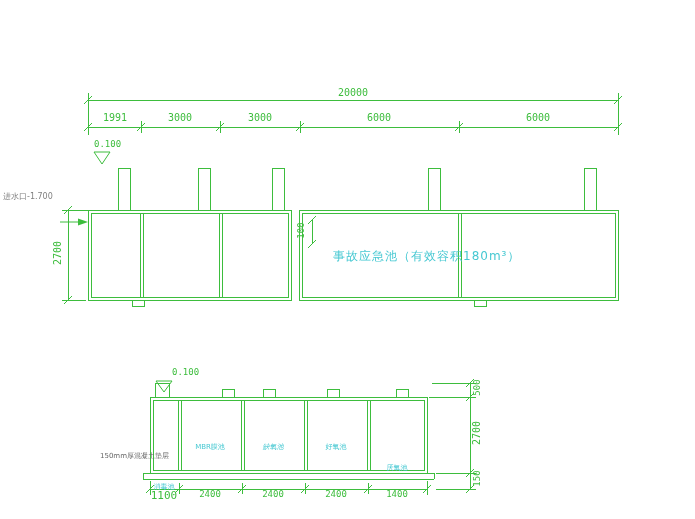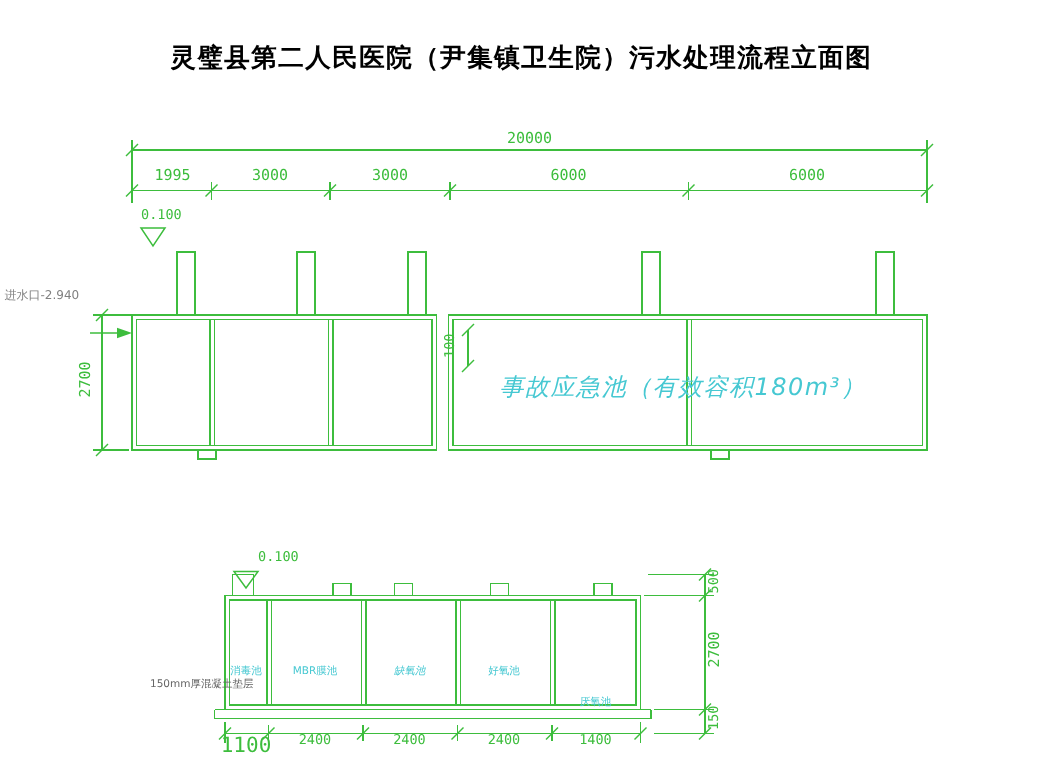--- a/index.html
+++ b/index.html
@@ -159,7 +159,6 @@
     </g>
   </svg>
 
-  <div class="t title">灵璧县第二人民医院（尹集镇卫生院）污水处理流程立面图</div>
 
   <div class="t dim dim-c" style="left:331px;top:88px;text-align:center;">20000</div>
   <div class="t dim dim-c" style="left:93px;top:113px;">1995</div>

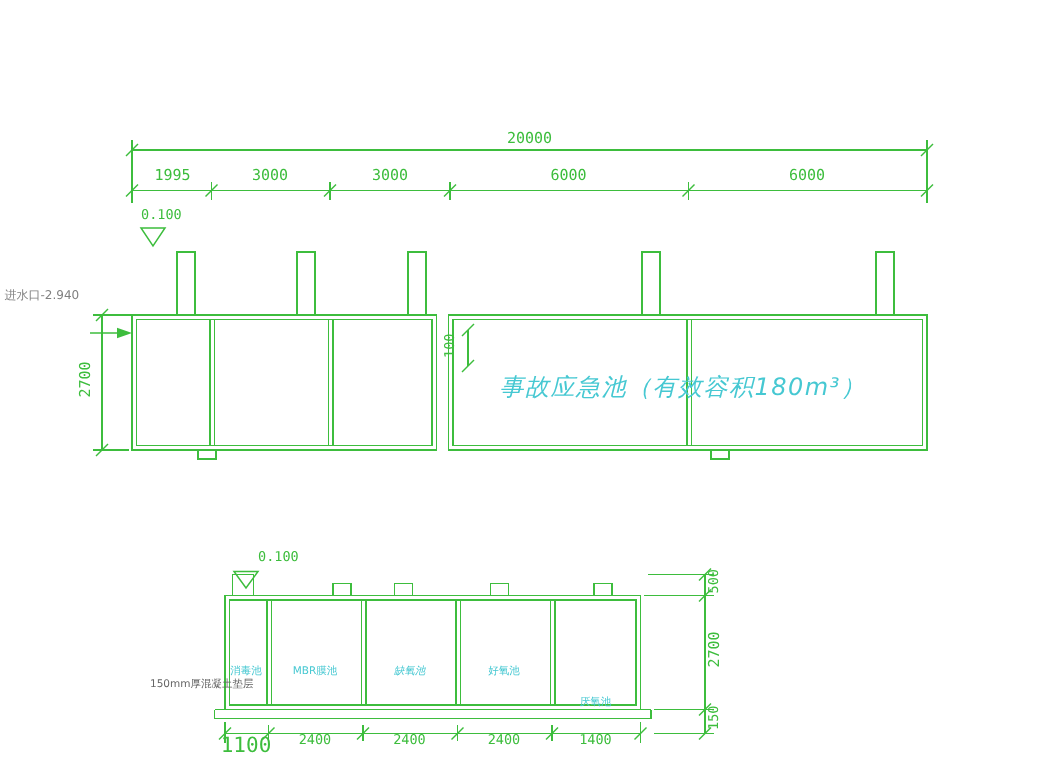--- a/index.html
+++ b/index.html
@@ -161,7 +161,7 @@
 
 
   <div class="t dim dim-c" style="left:331px;top:88px;text-align:center;">20000</div>
-  <div class="t dim dim-c" style="left:93px;top:113px;">1995</div>
+  <div class="t dim dim-c" style="left:93px;top:113px;">1991</div>
   <div class="t dim dim-c" style="left:158px;top:113px;">3000</div>
   <div class="t dim dim-c" style="left:238px;top:113px;">3000</div>
   <div class="t dim dim-c" style="left:357px;top:113px;">6000</div>

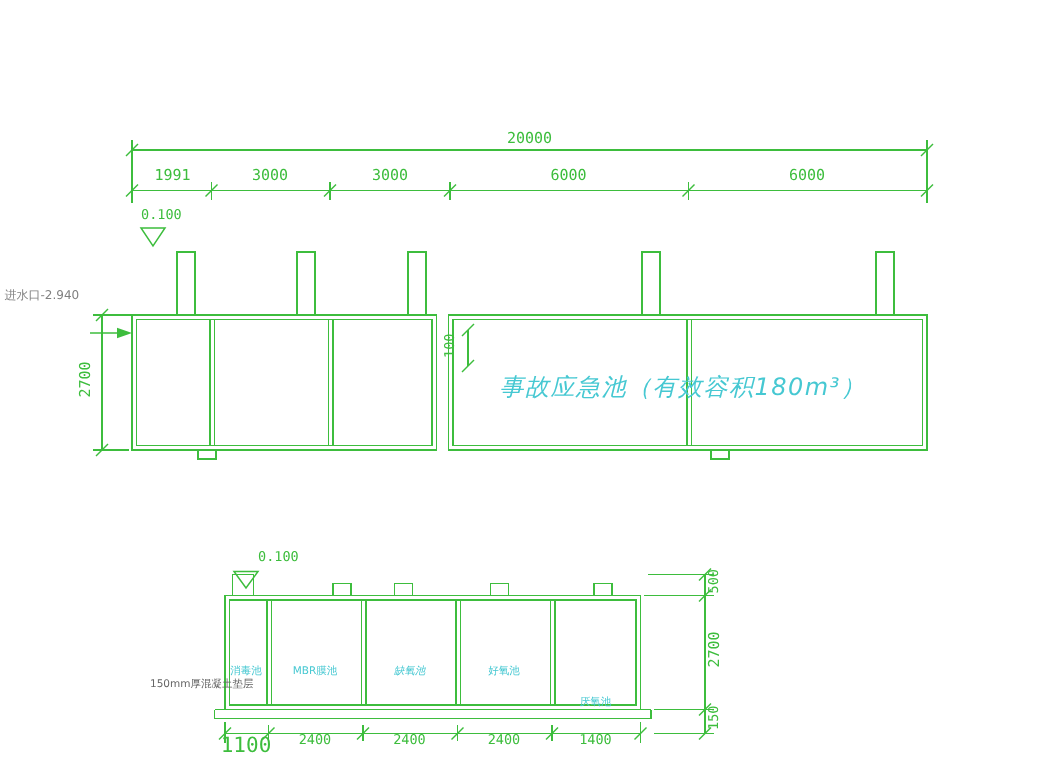--- a/index.html
+++ b/index.html
@@ -168,7 +168,7 @@
   <div class="t dim dim-c" style="left:516px;top:113px;">6000</div>
 
   <div class="t dim" style="left:94px;top:140px;font-size:9px;">0.100</div>
-  <div class="t inlet">进水口-2.940</div>
+  <div class="t inlet">进水口-1.700</div>
 
   <div class="t dim rot" style="left:38px;top:248px;">2700</div>
   <div class="t dim rot" style="left:281px;top:226px;font-size:9px;">100</div>

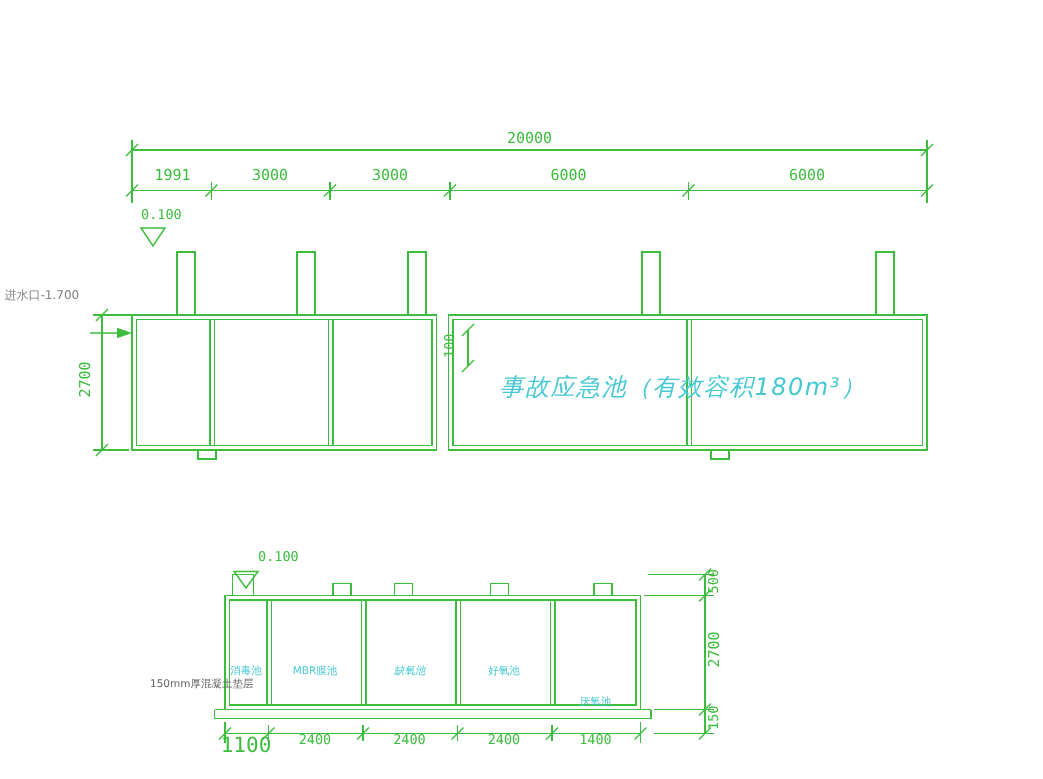--- a/index.html
+++ b/index.html
@@ -22,7 +22,7 @@
   .rot { width:40px; text-align:center; transform:rotate(-90deg); }
   .cyan { color:#46c8d2; font-family:"DejaVu Sans",sans-serif; }
   .tank-label-1 { left:103px; top:243px; font-size:12.5px; letter-spacing:1px; }
-  .tank-label-2 { left:333px; top:250px; font-size:16px; letter-spacing:1px;font-style:italic; }
+  .tank-label-2 { left:333px; top:250px; font-size:12px; letter-spacing:1px; }
   .tiny { font-size:7px; }
   .comp { width:50px; text-align:center; top:444px; }
   .note { left:100px; top:453px; font-size:7px; color:#666; }

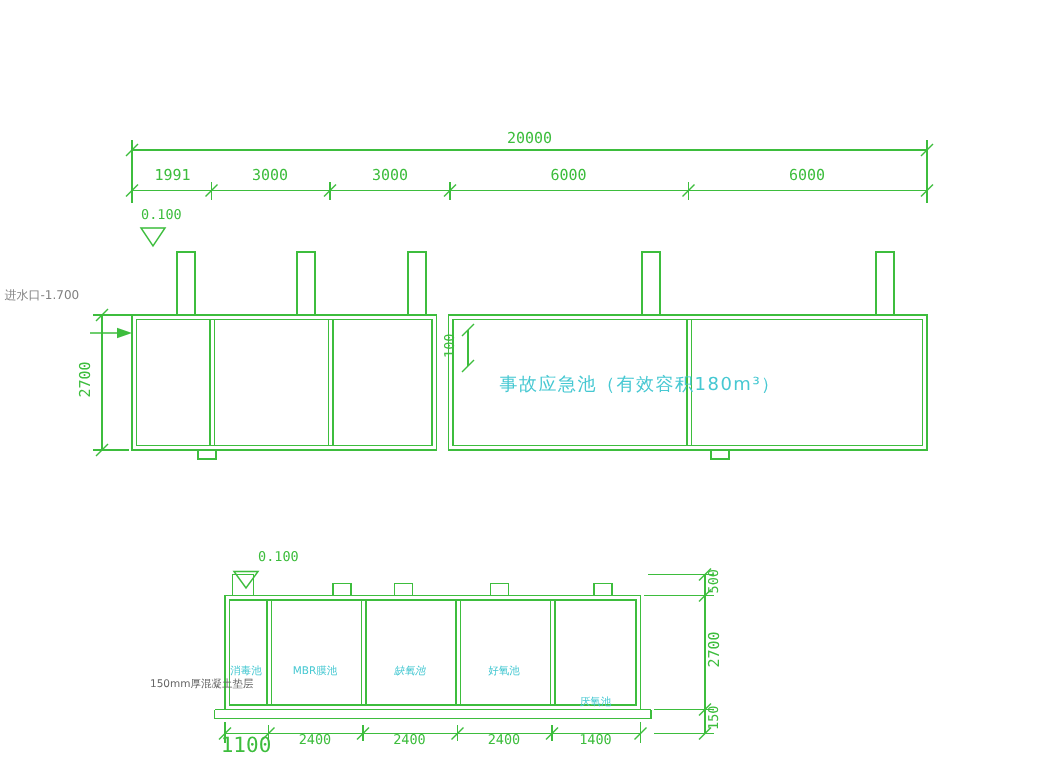--- a/index.html
+++ b/index.html
@@ -177,7 +177,7 @@
 
   <div class="t dim" style="left:172px;top:368px;font-size:9px;">0.100</div>
 
-  <div class="t cyan tiny comp" style="left:139px;">消毒池</div>
+  <div class="t cyan tiny comp" style="left:139px;margin-top:40px;">消毒池</div>
   <div class="t cyan tiny comp" style="left:185px;">MBR膜池</div>
   <div class="t cyan tiny comp" style="left:248px;font-style:italic;">缺氧池</div>
   <div class="t cyan tiny comp" style="left:311px;">好氧池</div>

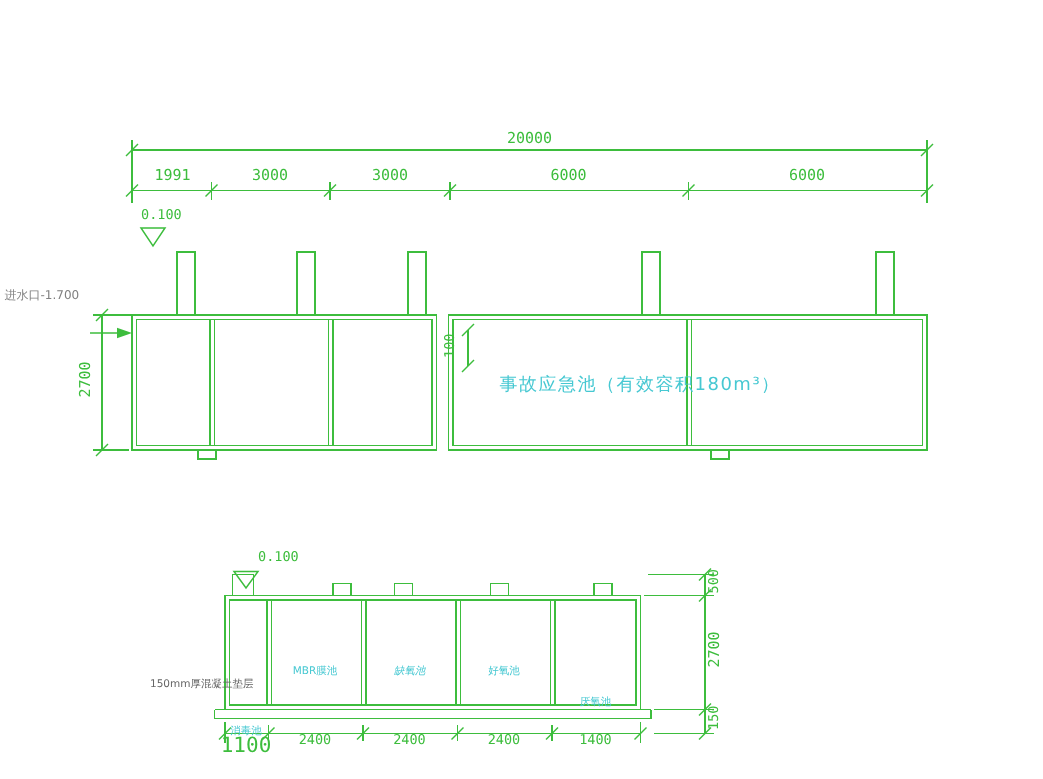--- a/index.html
+++ b/index.html
@@ -185,7 +185,7 @@
 
   <div class="t note">150mm厚混凝土垫层</div>
 
-  <div class="t dim dim-c" style="left:142px;top:490px;font-size:14px;">1100</div>
+  <div class="t dim dim-c" style="left:142px;top:490px;font-size:11px;">1100</div>
   <div class="t dim dim-c" style="left:188px;top:490px;font-size:9px;">2400</div>
   <div class="t dim dim-c" style="left:251px;top:490px;font-size:9px;">2400</div>
   <div class="t dim dim-c" style="left:314px;top:490px;font-size:9px;">2400</div>

